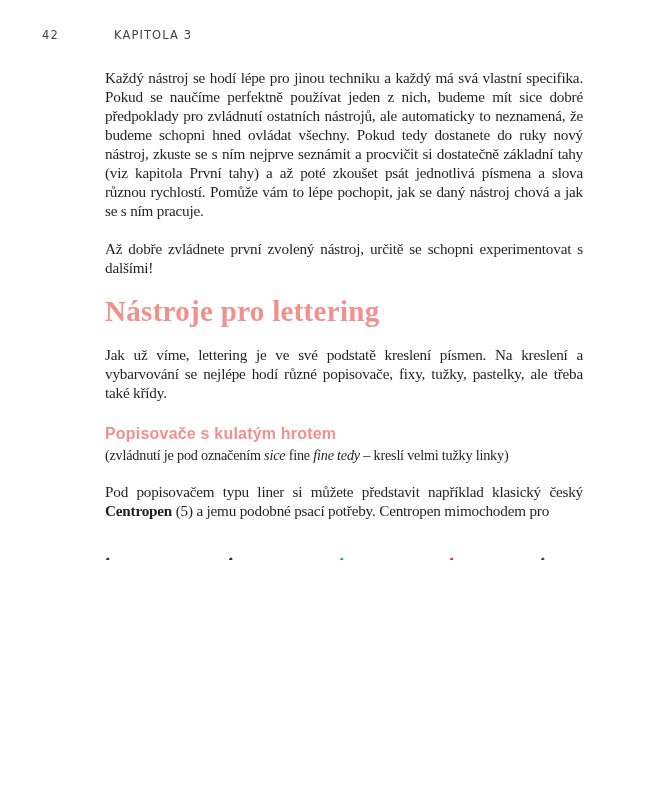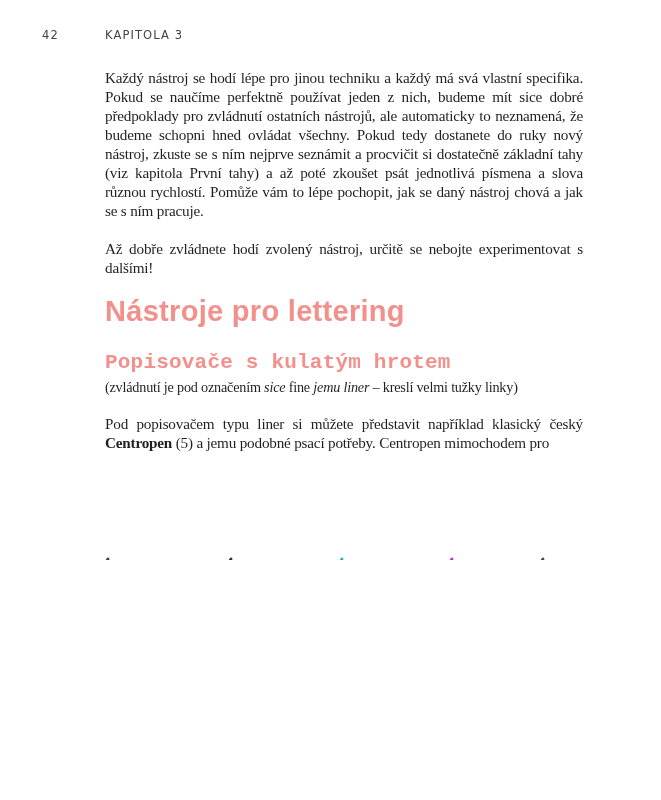--- a/index.html
+++ b/index.html
@@ -11,7 +11,7 @@
   .page-header{position:absolute;top:28px;left:0;width:100%;
     font-family:"DejaVu Sans", sans-serif;font-size:11.5px;letter-spacing:1.1px;color:#42424a;}
   .page-num{position:absolute;left:42px;top:0;}
-  .chapter{position:absolute;left:105px;top:0;}
+  .chapter{position:absolute;left:114px;top:0;}
   
   .page-body{position:absolute;left:105px;top:68px;width:478px;}
   .page-body p{margin:0 0 19px 0;font-size:15.2px;line-height:19px;letter-spacing:-0.2px;

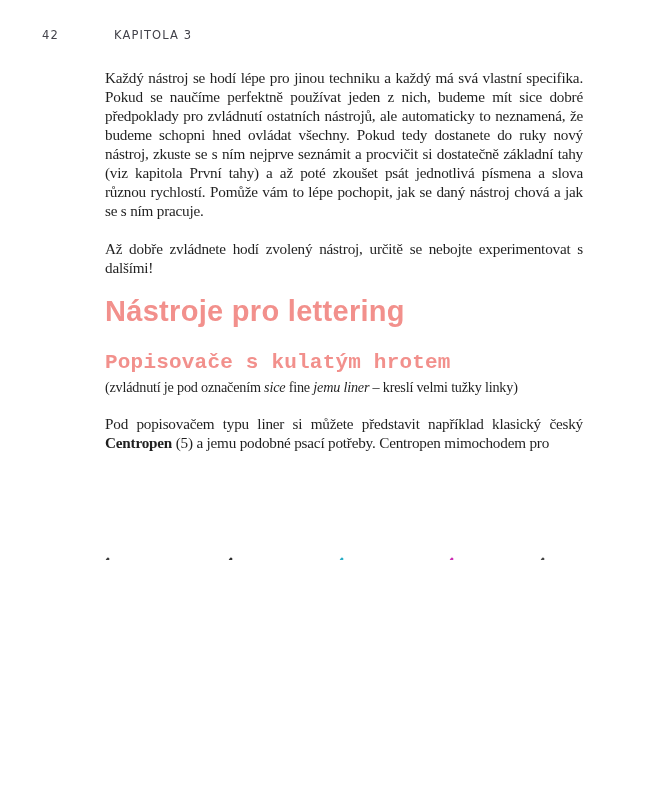--- a/index.html
+++ b/index.html
@@ -46,7 +46,7 @@
 
   <div class="page-body">
     <p>Každý nástroj se hodí lépe pro jinou techniku a každý má svá vlastní specifika. Pokud se naučíme perfektně používat jeden z nich, budeme mít sice dobré předpoklady pro zvládnutí ostatních nástrojů, ale automaticky to neznamená, že budeme schopni hned ovládat všechny. Pokud tedy dostanete do ruky nový nástroj, zkuste se s ním nejprve seznámit a procvičit si dostatečně základní tahy (viz kapitola První tahy) a až poté zkoušet psát jednotlivá písmena a slova různou rychlostí. Pomůže vám to lépe pochopit, jak se daný nástroj chová a jak se s ním pracuje.</p>
-    <p>Až dobře zvládnete hodí zvolený nástroj, určitě se nebojte experimentovat s dalšími!</p>
+    <p>Až dobře zvládnete první zvolený nástroj, určitě se schopni experimentovat s dalšími!</p>
     <h1 class="section">Nástroje pro lettering</h1>
     <h2 class="subsection">Popisovače s kulatým hrotem</h2>
     <p class="note"><span>(zvládnutí je pod označením </span><em>sice</em><span> fine </span><em>jemu liner</em><span> – kreslí velmi tužky linky)</span></p>

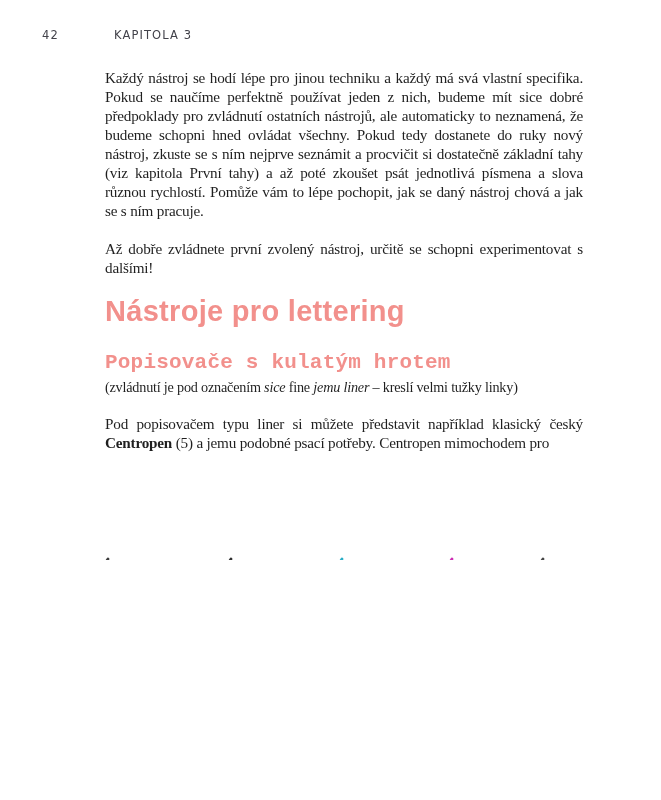--- a/index.html
+++ b/index.html
@@ -19,7 +19,7 @@
   .page-body p.note{font-size:14.2px;margin:0 0 17px 0;text-align:left;}
   .page-body p.last{margin-bottom:0;}
   h1.section{
-    font-family:Liberation Sans, sans-serif;font-weight:600;font-size:29px;letter-spacing:.3px;
+    font-family:Liberation Serif, serif;font-weight:600;font-size:29px;letter-spacing:.3px;
     color:var(--accent,#f2908c);margin:16px 0 17px 0;line-height:1.1;}
   h2.subsection{
     font-family:Liberation Mono, monospace;font-weight:600;font-size:21px;letter-spacing:.2px;

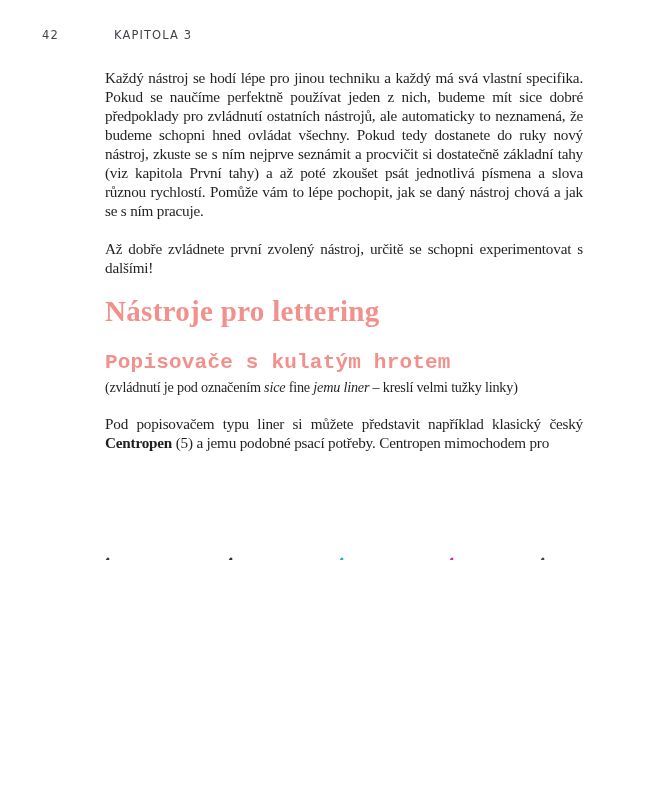--- a/index.html
+++ b/index.html
@@ -48,6 +48,7 @@
     <p>Každý nástroj se hodí lépe pro jinou techniku a každý má svá vlastní specifika. Pokud se naučíme perfektně používat jeden z nich, budeme mít sice dobré předpoklady pro zvládnutí ostatních nástrojů, ale automaticky to neznamená, že budeme schopni hned ovládat všechny. Pokud tedy dostanete do ruky nový nástroj, zkuste se s ním nejprve seznámit a procvičit si dostatečně základní tahy (viz kapitola První tahy) a až poté zkoušet psát jednotlivá písmena a slova různou rychlostí. Pomůže vám to lépe pochopit, jak se daný nástroj chová a jak se s ním pracuje.</p>
     <p>Až dobře zvládnete první zvolený nástroj, určitě se schopni experimentovat s dalšími!</p>
     <h1 class="section">Nástroje pro lettering</h1>
+    <p>Jak už víme, lettering je ve své podstatě kreslení písmen. Na kreslení a vybarvování se nejlépe hodí různé popisovače, fixy, tužky, pastelky, ale třeba také křídy.</p>
     <h2 class="subsection">Popisovače s kulatým hrotem</h2>
     <p class="note"><span>(zvládnutí je pod označením </span><em>sice</em><span> fine </span><em>jemu liner</em><span> – kreslí velmi tužky linky)</span></p>
     <p class="last"><span>Pod popisovačem typu liner si můžete představit například klasický český </span><strong>Centropen</strong><span> (5) a jemu podobné psací potřeby. Centropen mimochodem pro</span></p>

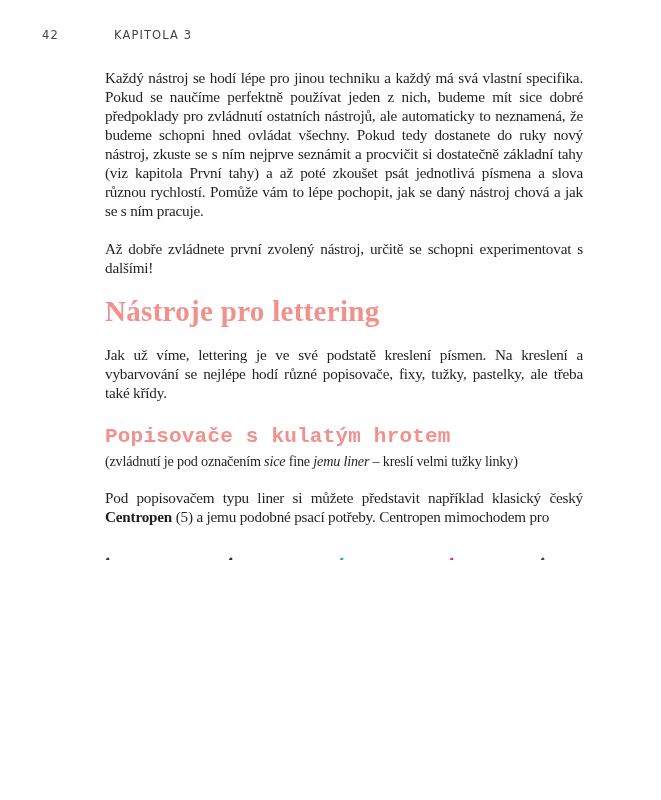--- a/index.html
+++ b/index.html
@@ -22,7 +22,7 @@
     font-family:Liberation Serif, serif;font-weight:600;font-size:29px;letter-spacing:.3px;
     color:var(--accent,#f2908c);margin:16px 0 17px 0;line-height:1.1;}
   h2.subsection{
-    font-family:Liberation Mono, monospace;font-weight:600;font-size:21px;letter-spacing:.2px;
+    font-family:Liberation Sans, sans-serif;font-weight:600;font-size:16px;letter-spacing:.2px;
     color:var(--accent,#f2908c);margin:23px 0 3px 0;line-height:1.15;}
   
   .pens-photo{position:absolute;left:0;top:552px;width:661px;height:248px;margin:0;background:#fff;}

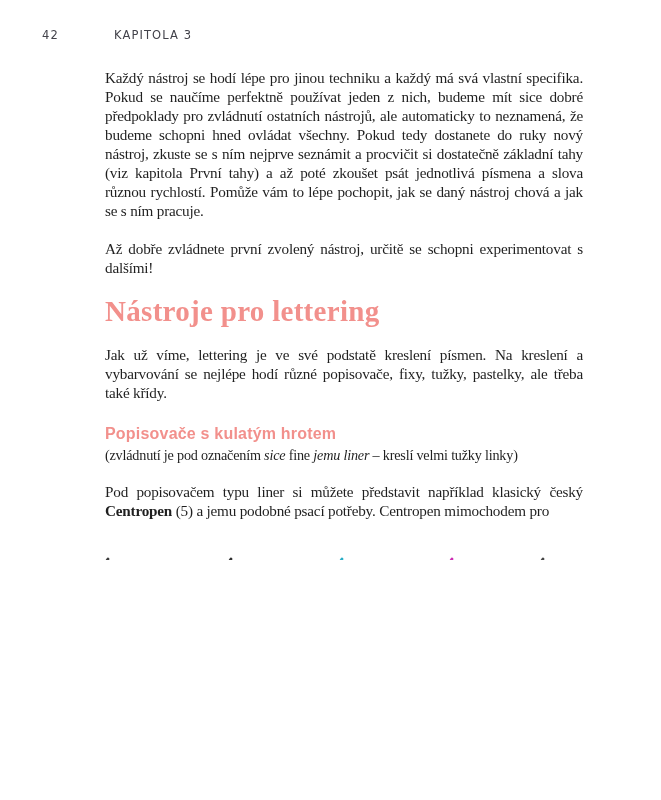--- a/index.html
+++ b/index.html
@@ -50,7 +50,7 @@
     <h1 class="section">Nástroje pro lettering</h1>
     <p>Jak už víme, lettering je ve své podstatě kreslení písmen. Na kreslení a vybarvování se nejlépe hodí různé popisovače, fixy, tužky, pastelky, ale třeba také křídy.</p>
     <h2 class="subsection">Popisovače s kulatým hrotem</h2>
-    <p class="note"><span>(zvládnutí je pod označením </span><em>sice</em><span> fine </span><em>jemu liner</em><span> – kreslí velmi tužky linky)</span></p>
+    <p class="note"><span>(zvládnutí je pod označením </span><em>sice</em><span> fine </span><em>fine tedy</em><span> – kreslí velmi tužky linky)</span></p>
     <p class="last"><span>Pod popisovačem typu liner si můžete představit například klasický český </span><strong>Centropen</strong><span> (5) a jemu podobné psací potřeby. Centropen mimochodem pro</span></p>
   </div>
 

